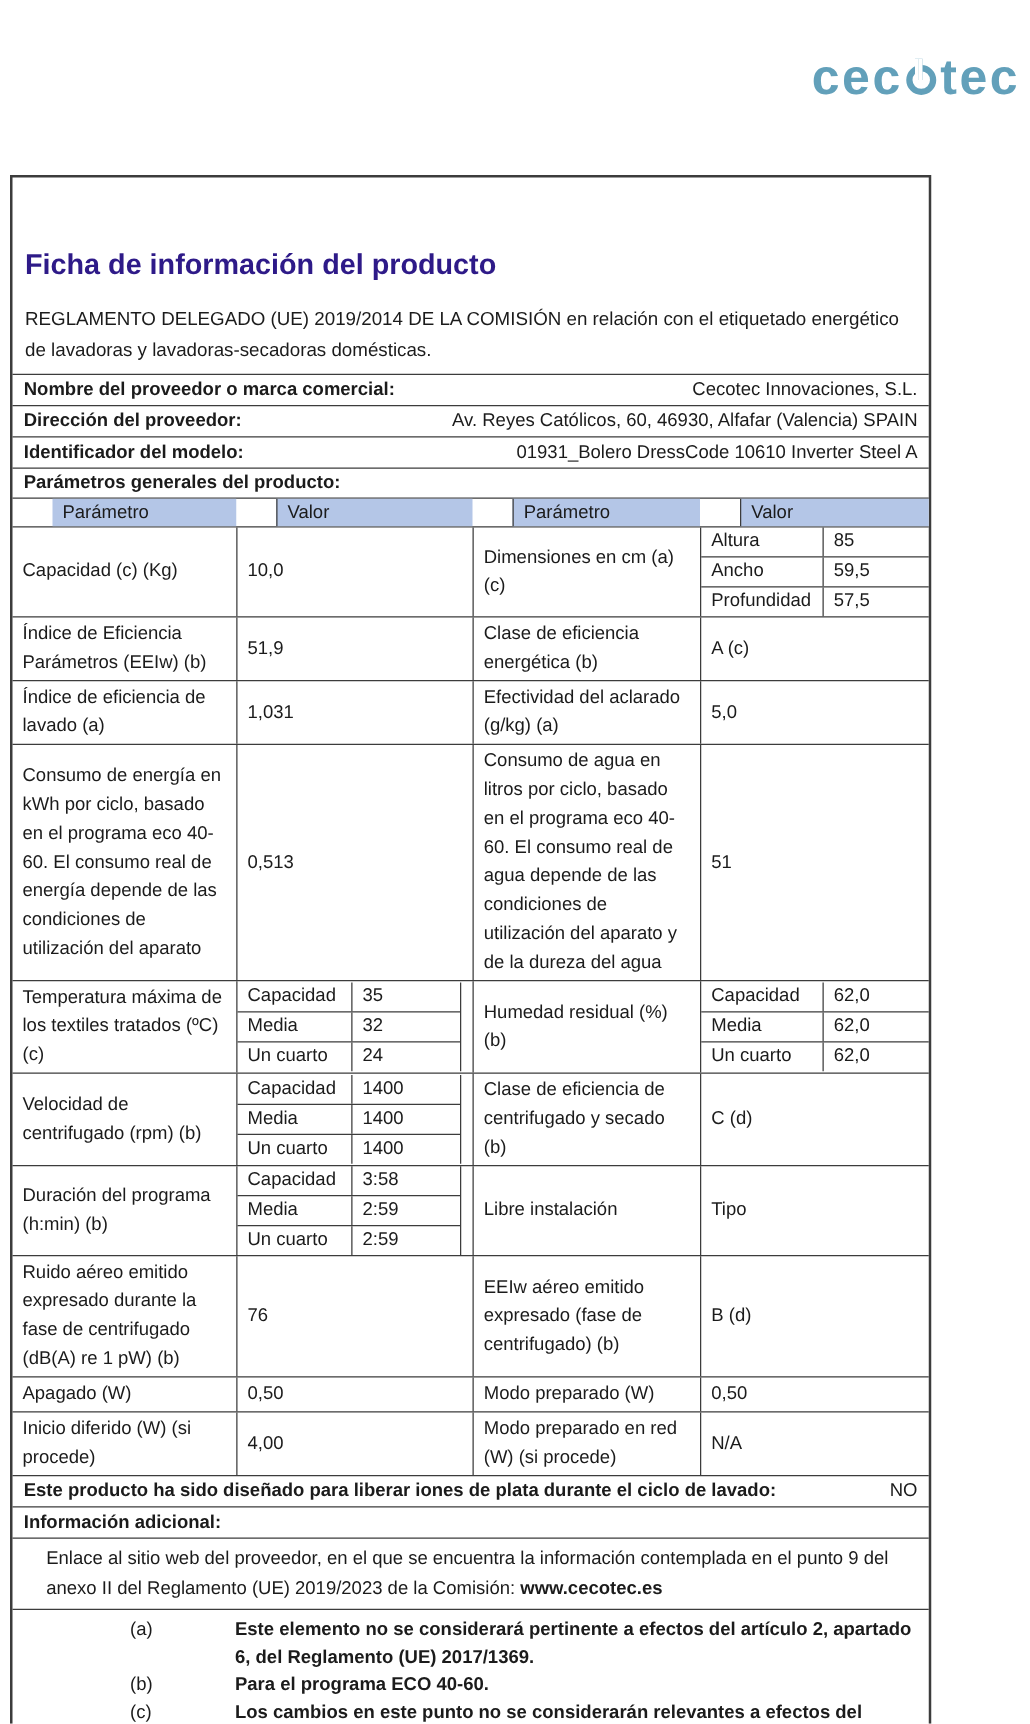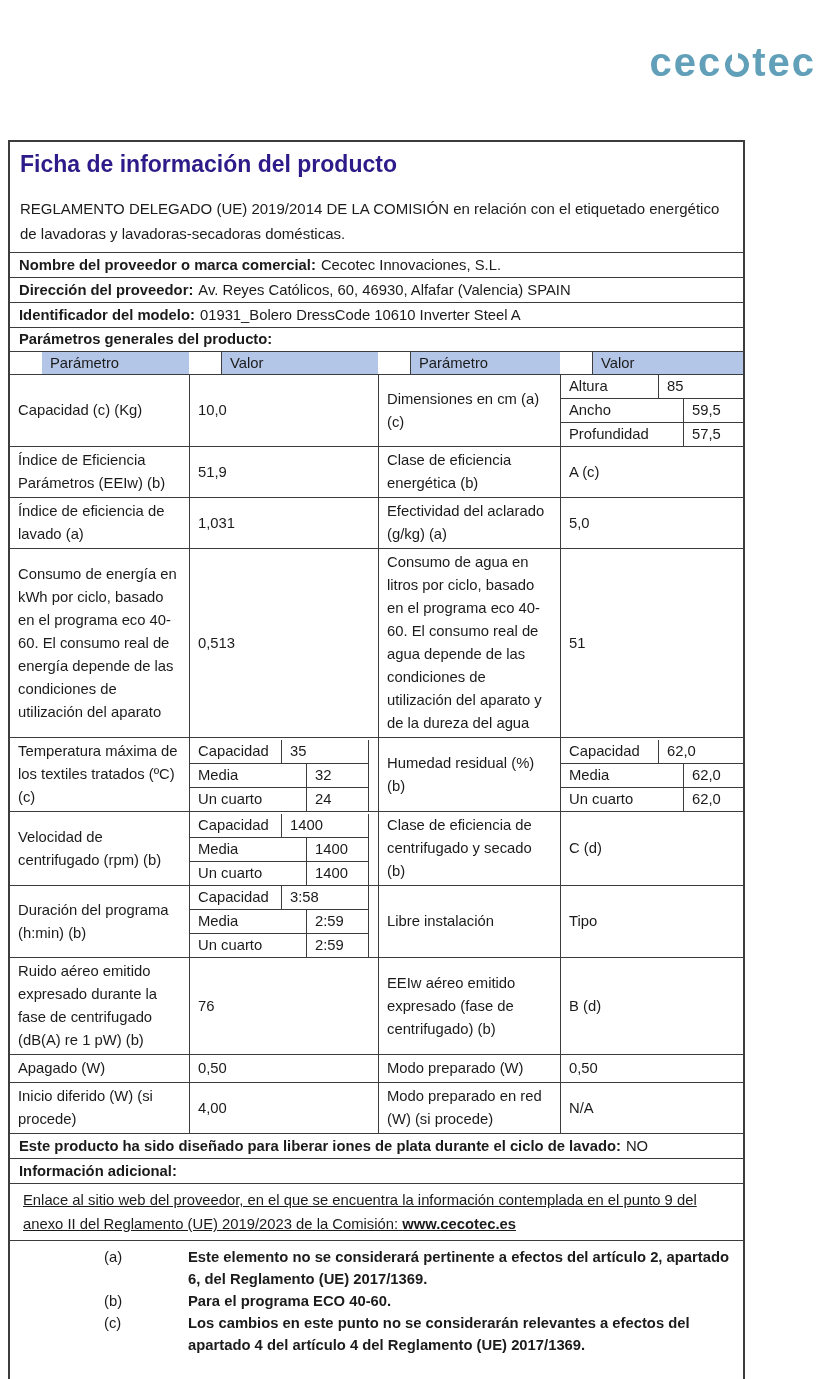--- a/index.html
+++ b/index.html
@@ -50,7 +50,7 @@
   .h72{min-height:72px} .h92{min-height:92px} .h106{min-height:106px}
   .h155{min-height:155px} .h186{min-height:186px}
 
-  .tb{ padding:8px 22px 6px 10px; }
+  .tb{ padding:8px 22px 6px 10px;margin-top:47px; }
   .tb .title{
     font-size:23px; font-weight:bold; color:var(--title);
     line-height:28px; margin-bottom:18px;

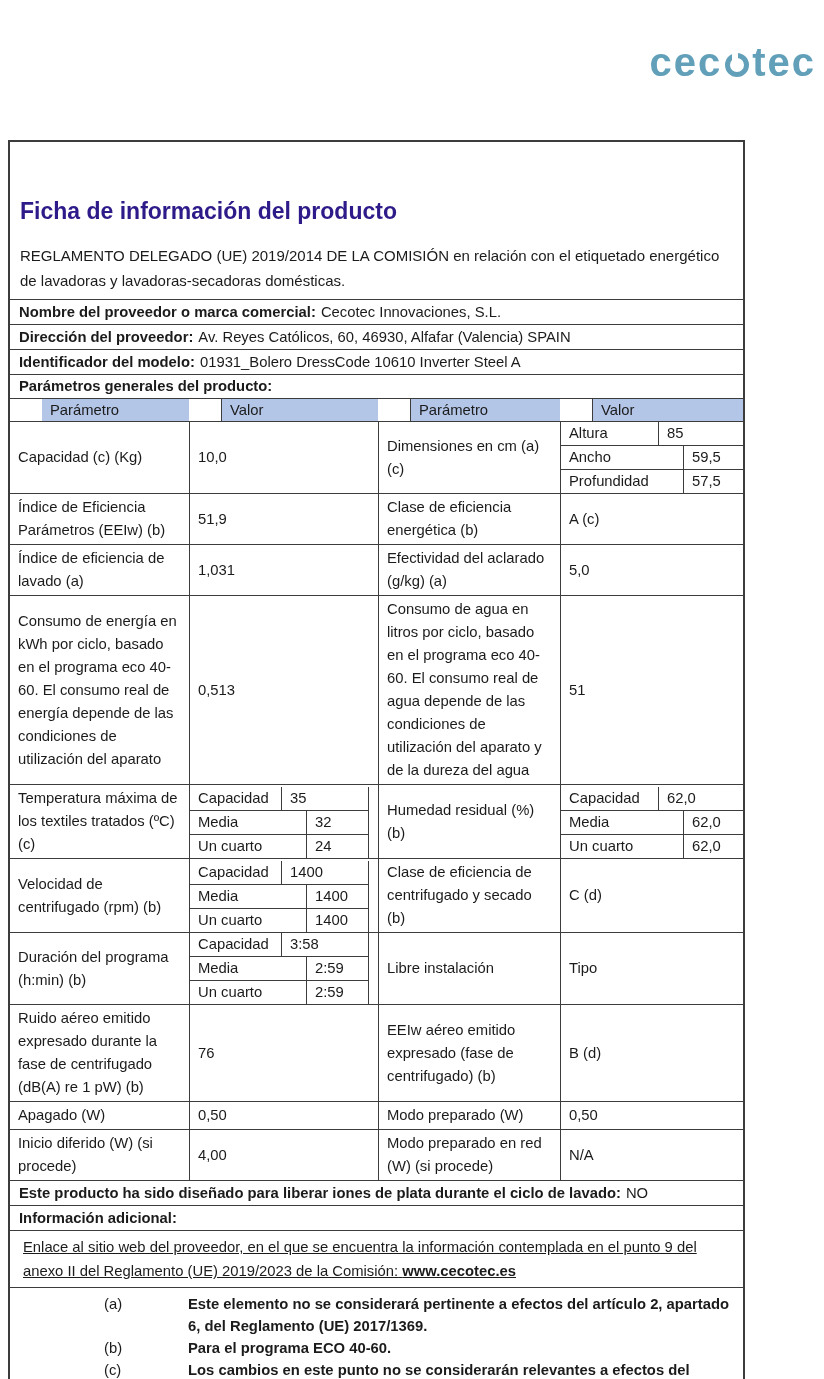--- a/index.html
+++ b/index.html
@@ -59,7 +59,7 @@
 
   .simple{
     display:flex; align-items:center;
-    padding:2px 9px; font-size:14.8px; line-height:19px;
+    padding:2px 9px; font-size:14.8px; line-height:19px;justify-content:space-between;
   }
   .simple .b{ font-weight:bold; margin-right:5px; white-space:nowrap; }
 

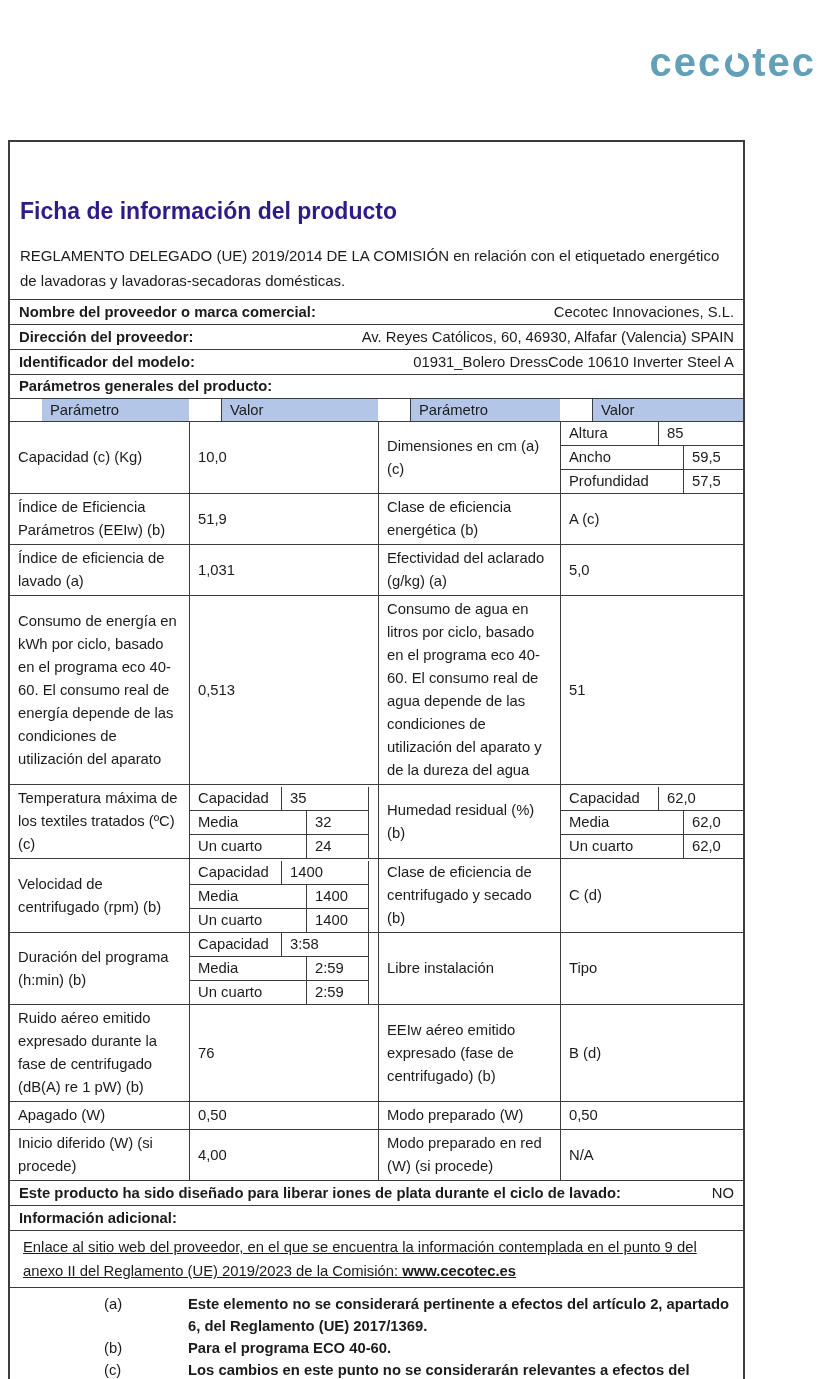--- a/index.html
+++ b/index.html
@@ -79,7 +79,7 @@
     padding:2px 8px; font-size:14.8px; line-height:23px;
   }
   .bl{ border-left:1.5px solid var(--border); }
-  .cell.nopad{ padding:0; align-items:flex-end; }
+  .cell.nopad{ padding:0; align-items:center; }
   .hdr .cell{ background:var(--hdr); padding:1px 8px; line-height:20px;margin-left:32px; }
 
   

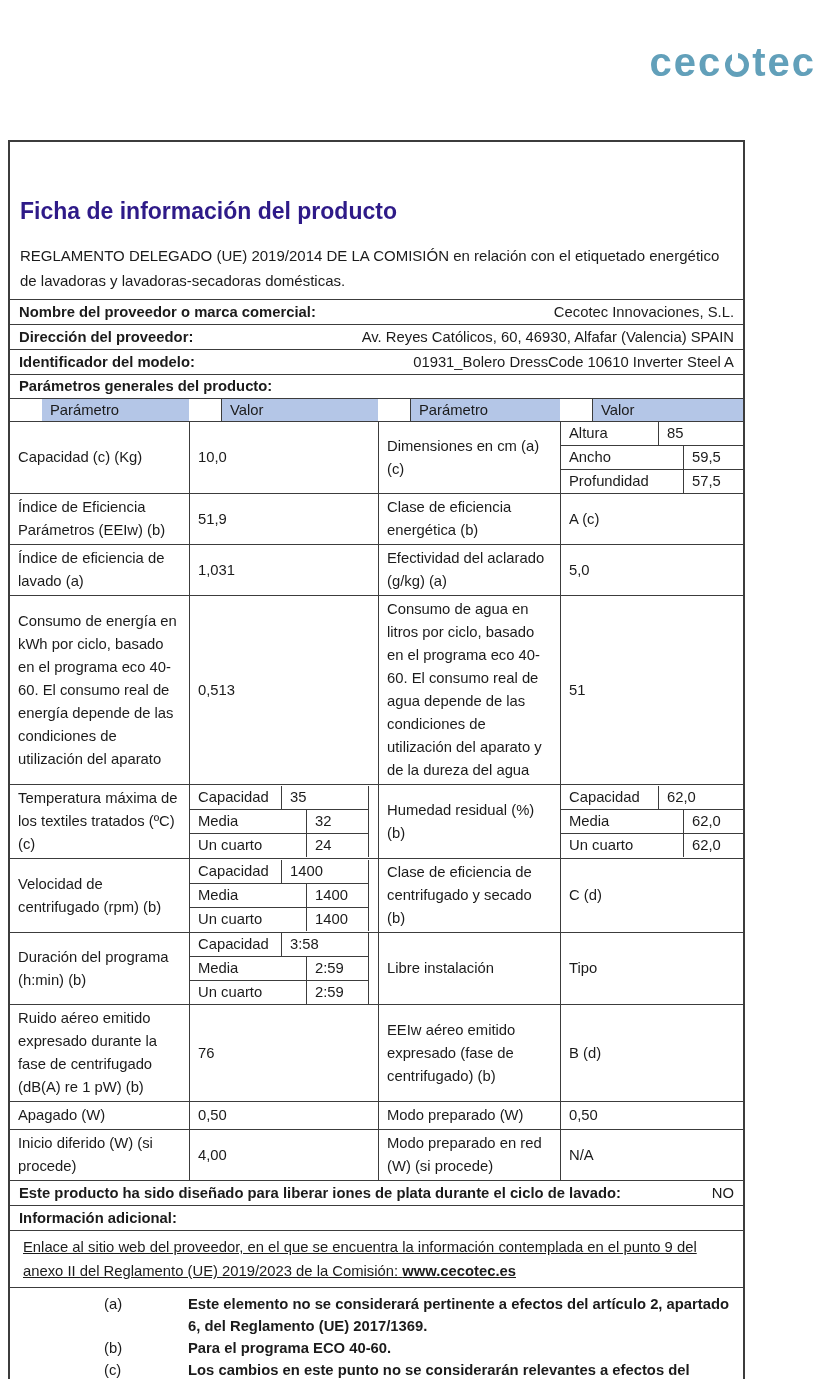--- a/index.html
+++ b/index.html
@@ -85,7 +85,7 @@
   
   .sub{ display:flex; flex-direction:column; width:100%; }
   .sub .srow{ flex:1; display:flex; align-items:stretch; }
-  .sub .srow + .srow{ border-top:1.5px solid var(--border);gap:25px; }
+  .sub .srow + .srow{ border-top:1.5px solid var(--border); }
   .sub .sl, .sub .sv{ display:flex; align-items:center; padding:0 8px; font-size:14.8px; }
   .sub .sv{ border-left:1.5px solid var(--border); flex:1; }
   .sub-left{ width:calc(100% - 9px); border-right:1.5px solid var(--border); }

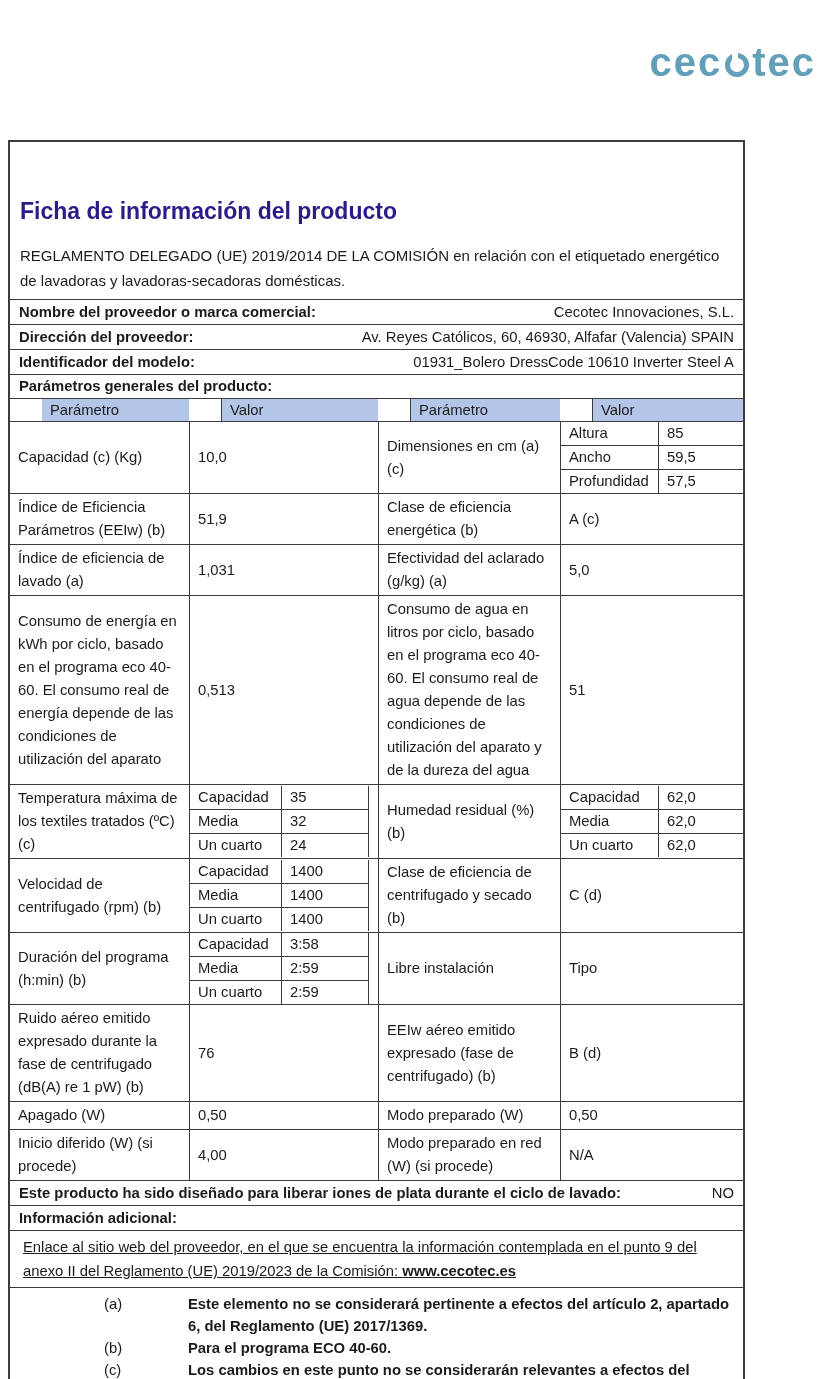--- a/index.html
+++ b/index.html
@@ -64,7 +64,7 @@
   .simple .b{ font-weight:bold; margin-right:5px; white-space:nowrap; }
 
   .wrapline{
-    display:block; padding:4px 13px; font-size:14.8px; line-height:24px;text-decoration:underline;
+    display:block; padding:4px 27px; font-size:14.8px; line-height:24px;
   }
   .wrapline .b{ font-weight:bold; }
 

